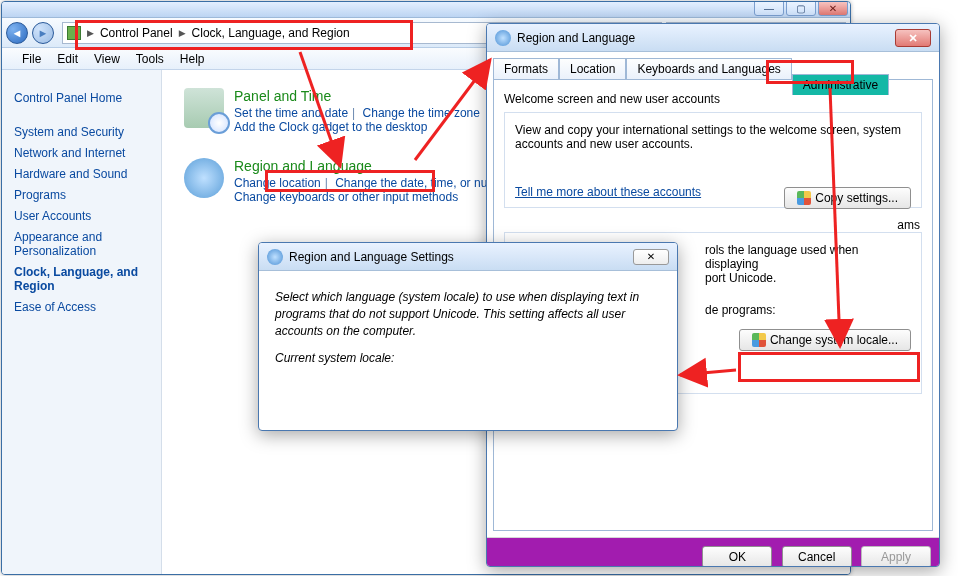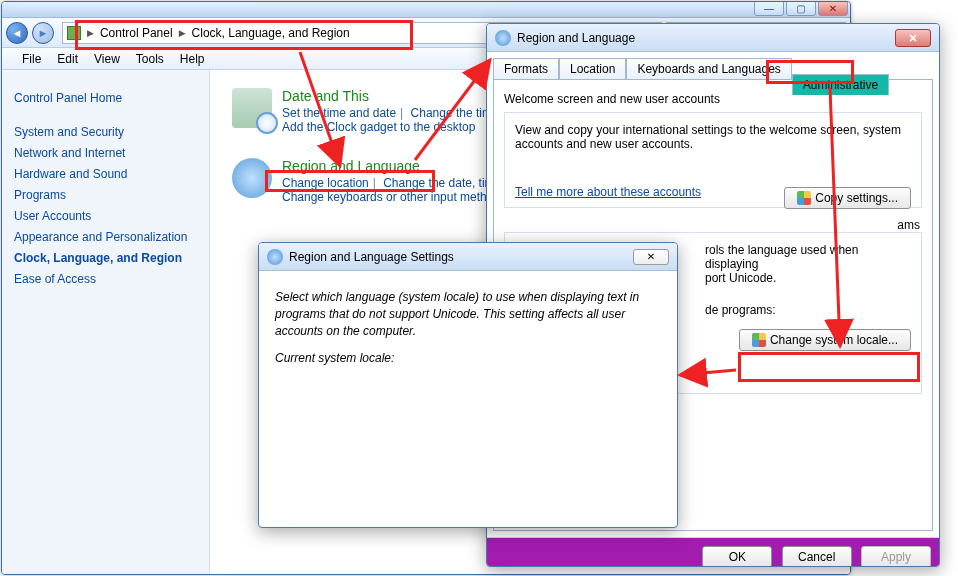--- a/index.html
+++ b/index.html
@@ -26,7 +26,7 @@
   .menubar span { padding: 2px 8px; }
 
   .body-split { display: flex; height: calc(100% - 16px - 30px - 22px); }
-  .sidebar { width: 208px; background: #f0f5fb; border-right: 1px solid #d4deea; padding: 14px 12px; }
+  .sidebar { width: 160px; background: #f0f5fb; border-right: 1px solid #d4deea; padding: 14px 12px; }
   .sidebar a { display: block; color: #0a4aa0; text-decoration: none; margin: 7px 0; cursor:pointer;}
   .sidebar a.bold { font-weight: bold; color: #0a4aa0; }
   .content { flex: 1; padding: 18px 22px; background:#fff;}

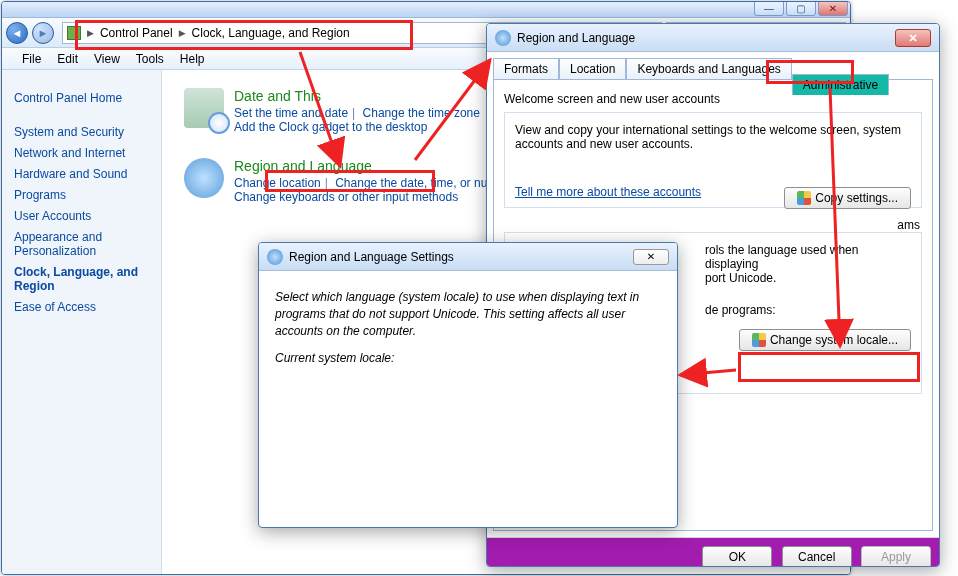--- a/index.html
+++ b/index.html
@@ -123,7 +123,7 @@
       <div class="cat">
         <div class="cat-ico ico-dt"></div>
         <div>
-          <h3>Date and This</h3>
+          <h3>Panel and Time</h3>
           <div class="links">
             <a>Set the time and date</a><span class="pipe">|</span>
             <a>Change the time zone</a><br>

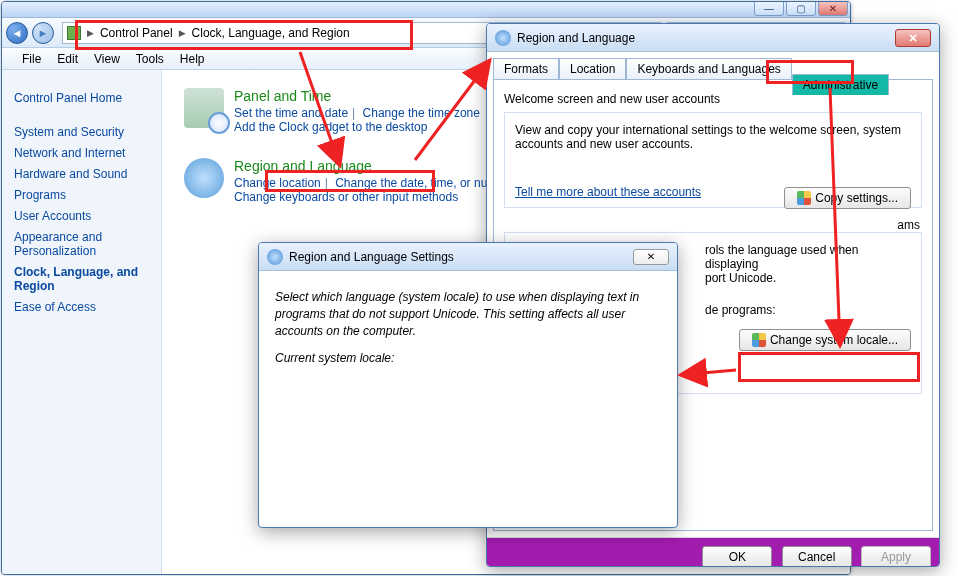--- a/index.html
+++ b/index.html
@@ -194,7 +194,7 @@
   </div>
 </div>
 
-<div class="dlg" style="left:258px; top:242px; width:420px; height:286px;">
+<div class="dlg" style="left:258px; top:242px; width:420px; height:189px;">
   <div class="dlg-title">
     <span class="glico"></span>
     <span class="t">Region and Language Settings</span>

